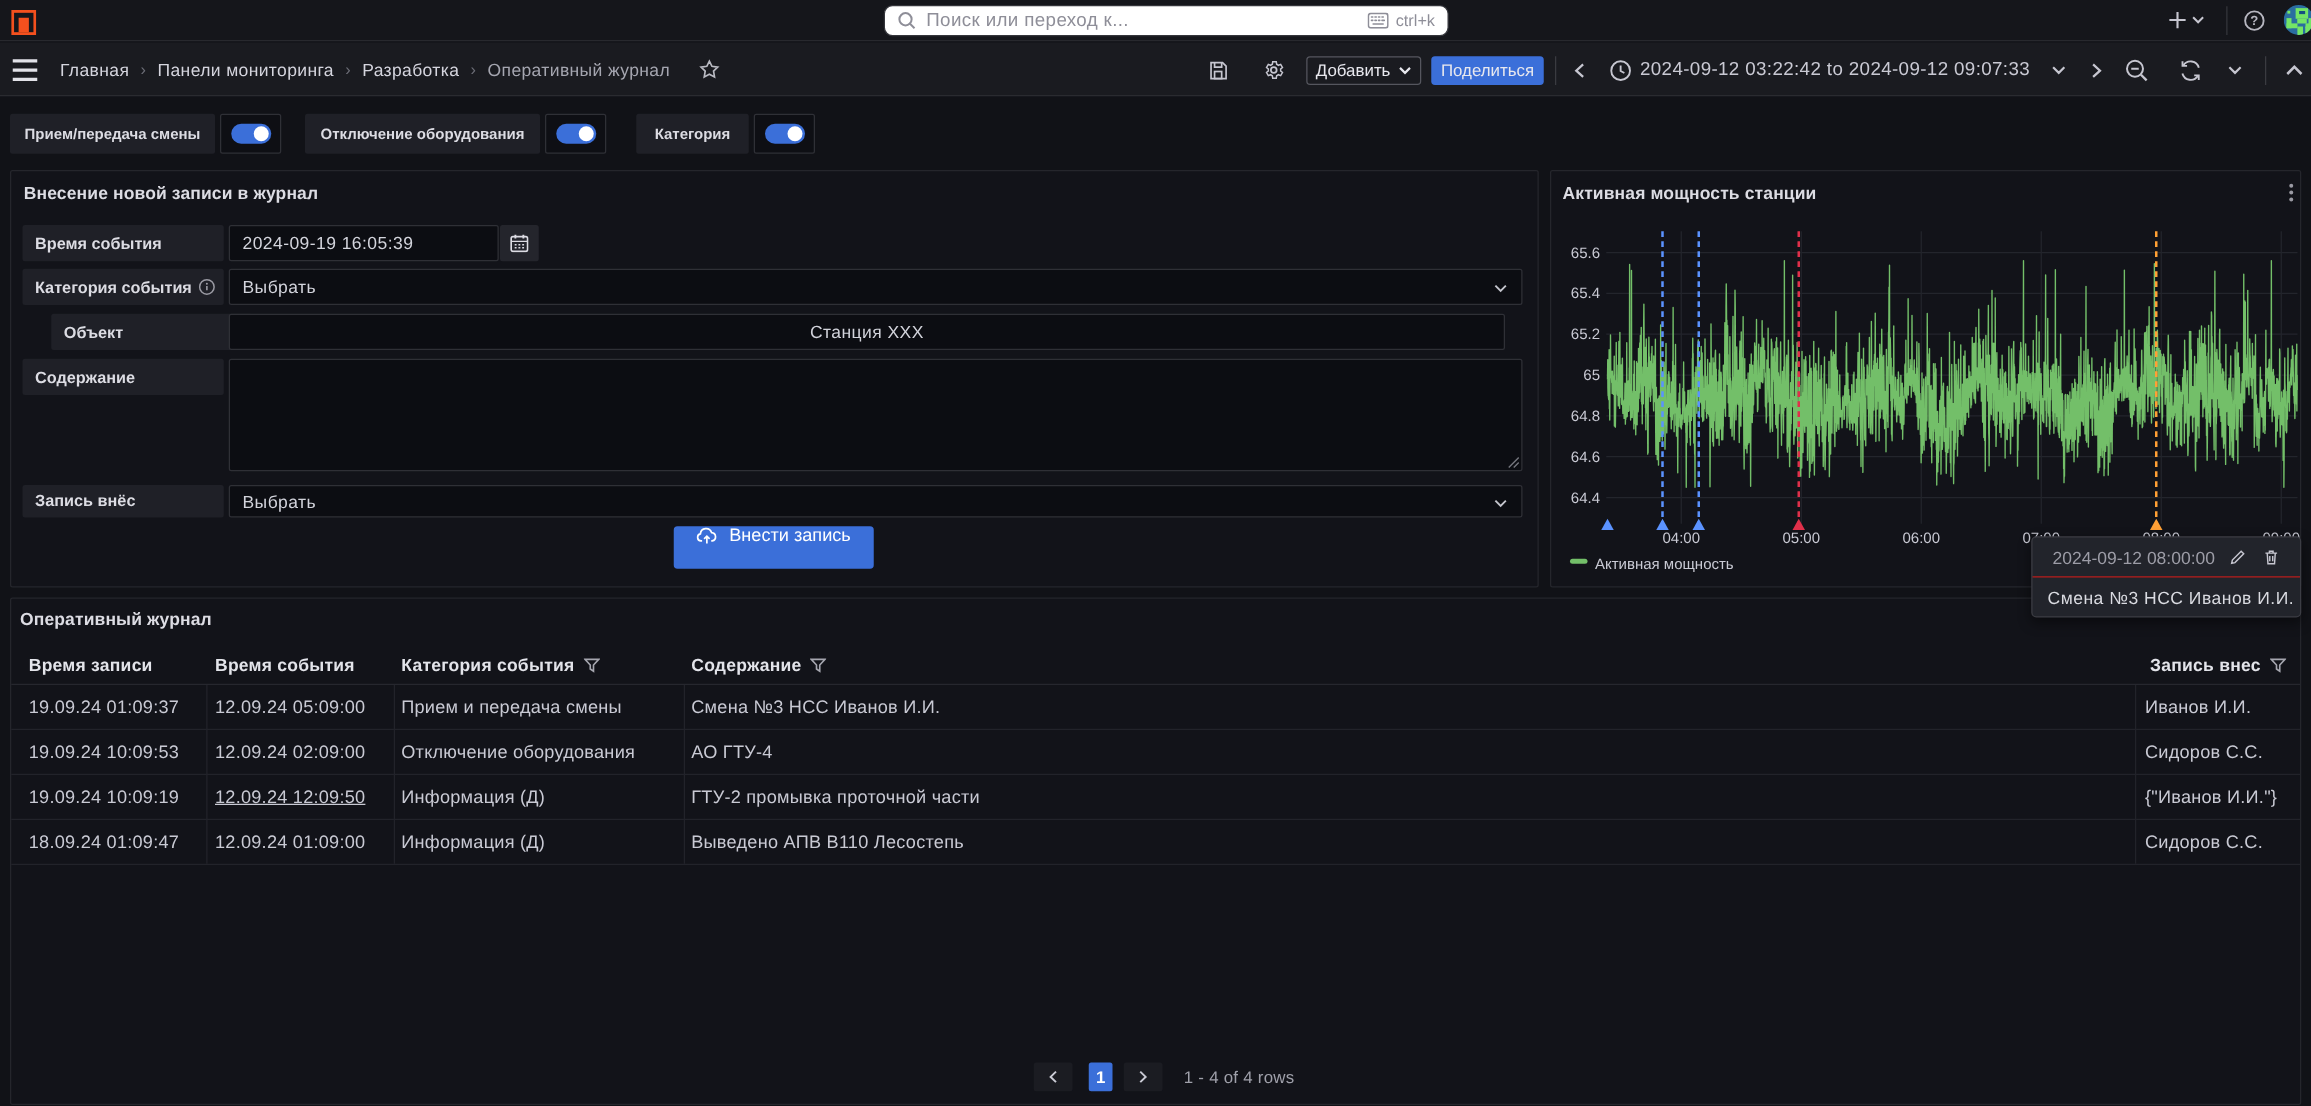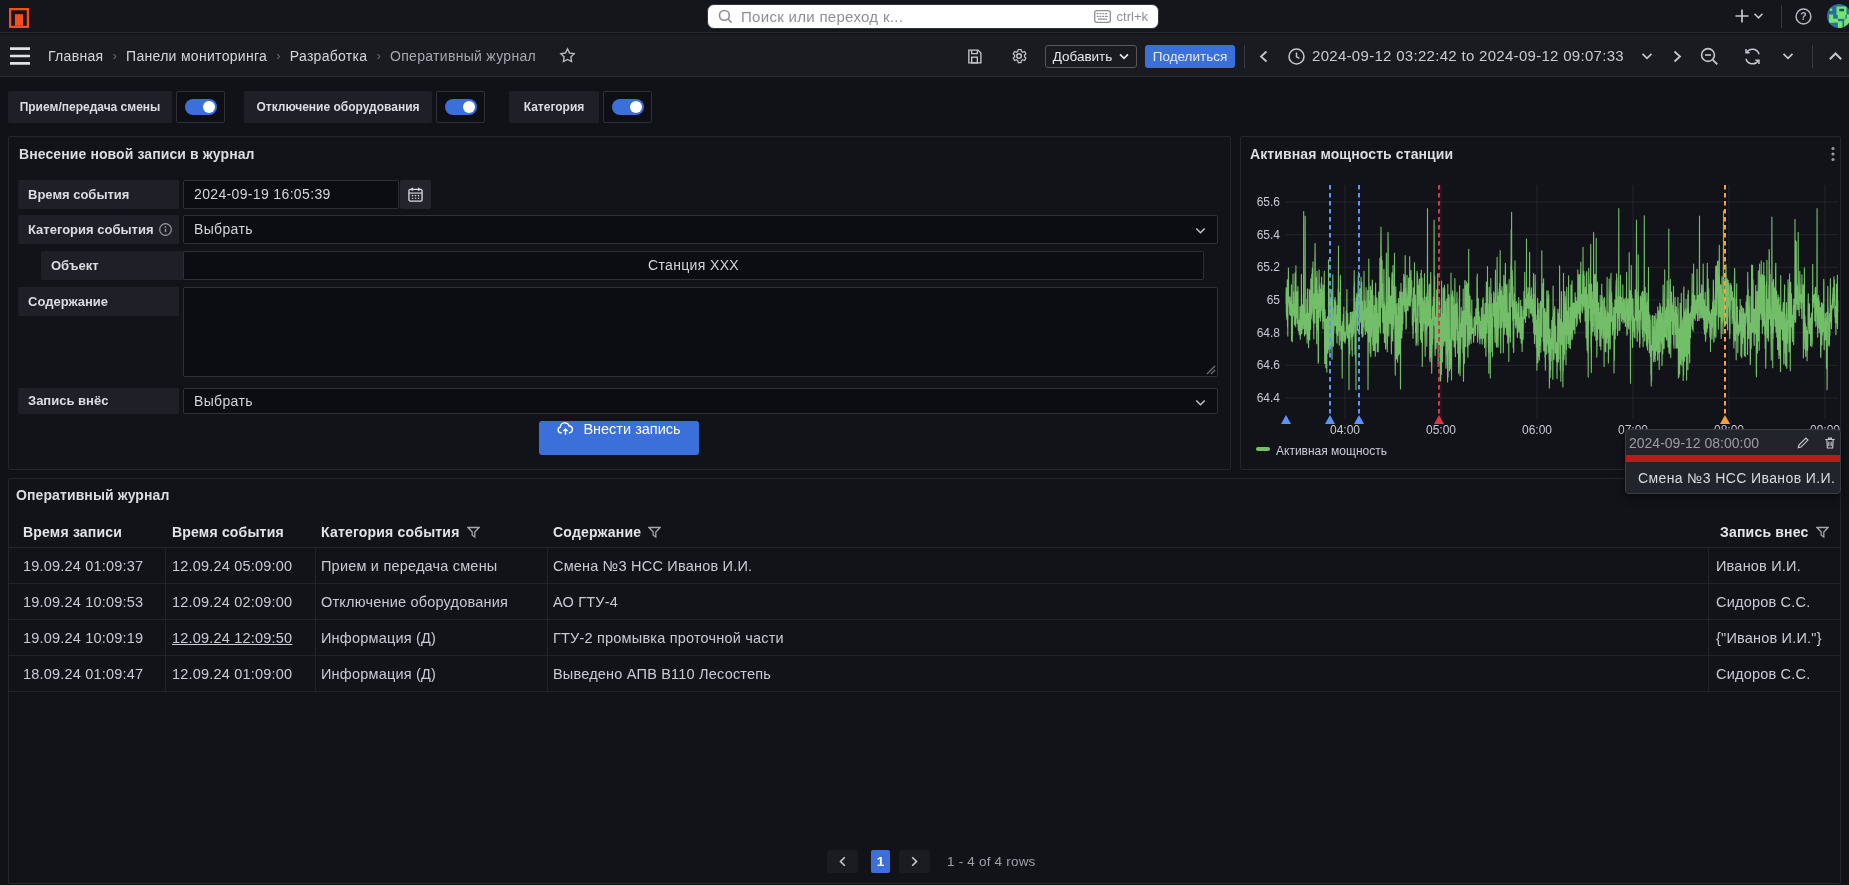--- a/index.html
+++ b/index.html
@@ -40,7 +40,7 @@
 .pgbtn { position:absolute; top:850px; height:23px; background:#1b1c22; border-radius:2px; display:flex; align-items:center; justify-content:center; }
 
 #tip { position:absolute; left:1625px; top:429px; width:216px; height:65px; background:#22242b; border:1px solid #3c3d44; border-radius:4px; box-shadow:0 4px 10px rgba(0,0,0,.45); z-index:50; }
-#tip .hd { height:32px; display:flex; align-items:center; font-size:14px; color:#9c9ca6; padding:0 3px; border-bottom:7px solid #b91c1c; }
+#tip .hd { height:32px; display:flex; align-items:center; font-size:14px; color:#9c9ca6; padding:0 16px; border-bottom:1px solid #b91c1c; }
 #tip .bd { height:31px; display:flex; align-items:center; font-size:14px; letter-spacing:0.4px; color:#dadbe1; padding:0 12px; white-space:nowrap; }
 </style>
 </head>

